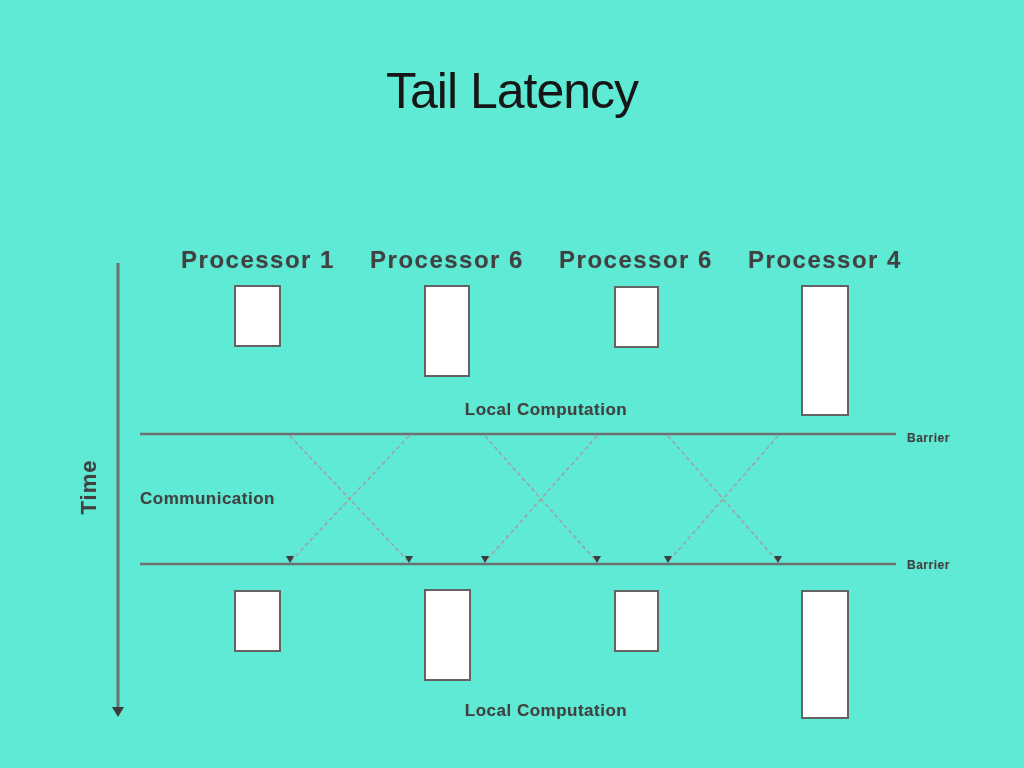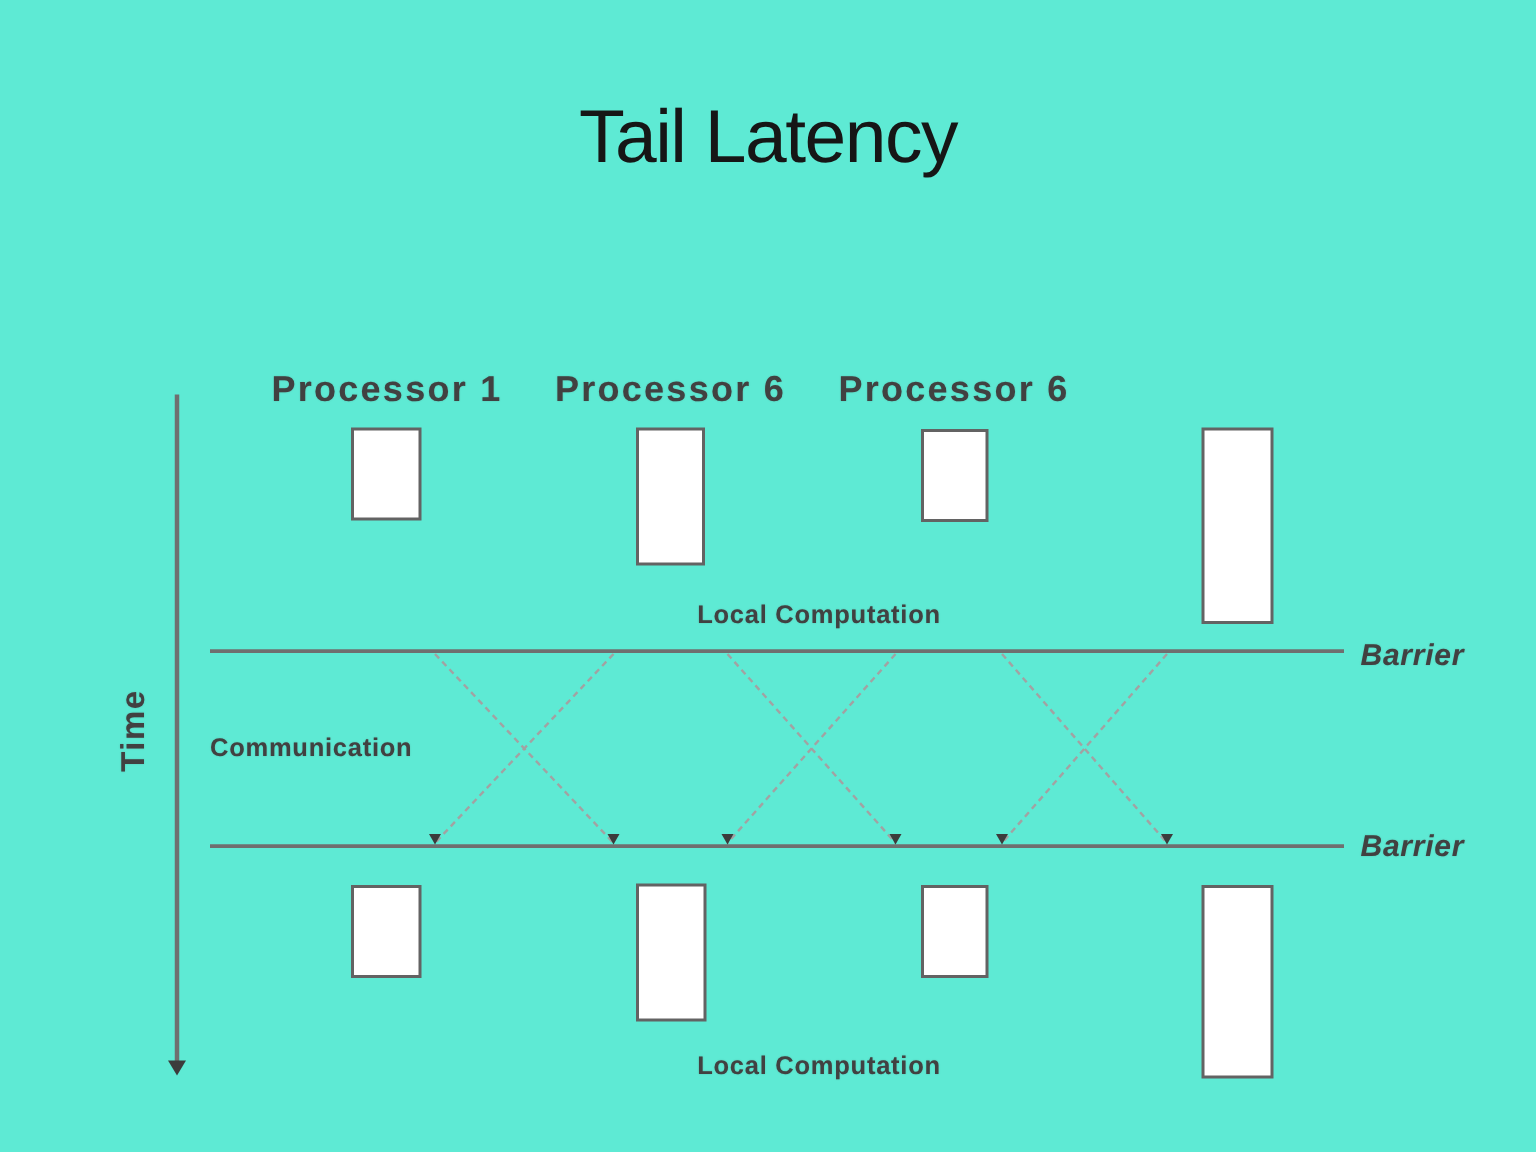--- a/index.html
+++ b/index.html
@@ -59,6 +59,7 @@
     <div class="lbl proc p1">Processor 1</div>
     <div class="lbl proc p2">Processor 6</div>
     <div class="lbl proc p3">Processor 6</div>
+    <div class="lbl proc p4">Processor 4</div>
 
     <div class="lbl phase lc-top">Local Computation</div>
     <div class="lbl phase comm">Communication</div>

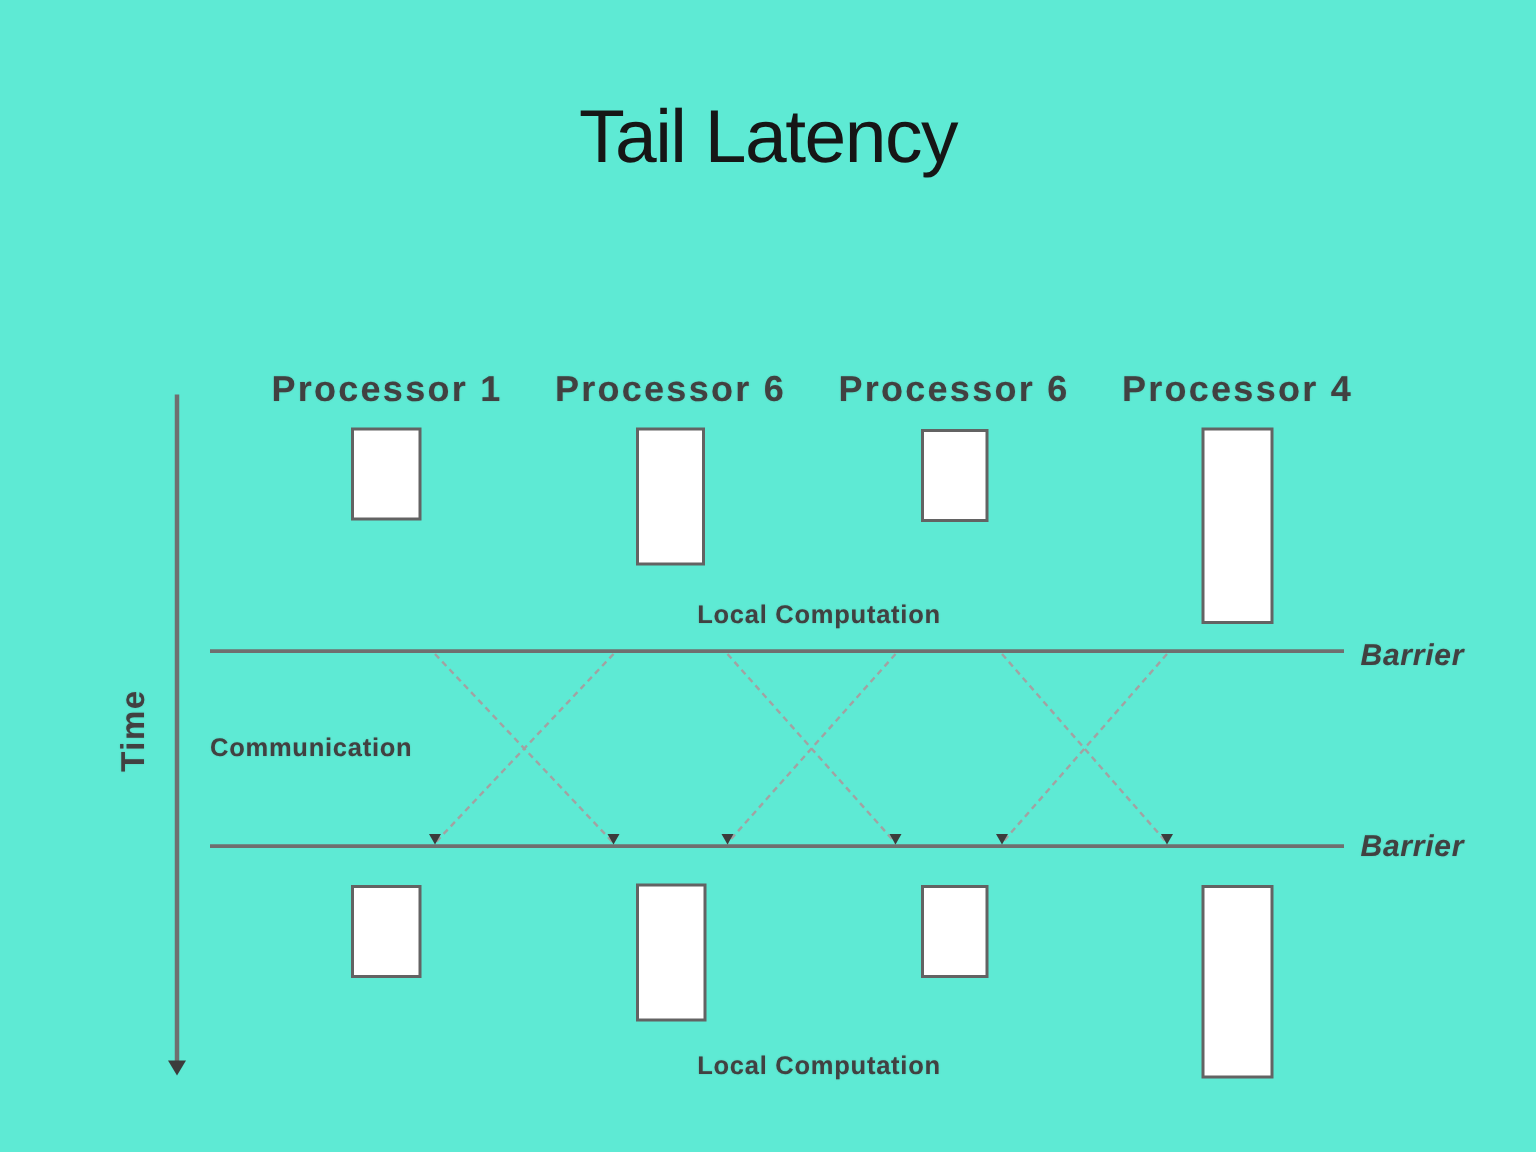--- a/index.html
+++ b/index.html
@@ -17,7 +17,7 @@
   .lc-top{left:546px;top:347px;transform:translate(-50%,-50%);}
   .lc-bottom{left:546px;top:648px;transform:translate(-50%,-50%);}
   .comm{left:140px;top:436px;transform:translate(0,-50%);text-align:center;}
-  .barrier-lbl{left:907px;font-size:20px;letter-spacing:0.5px;transform:translate(0,-50%);font-style:italic;}
+  .barrier-lbl{left:907px;font-size:12px;letter-spacing:0.5px;transform:translate(0,-50%);}
   .barrier-lbl.b1{top:375px;} .barrier-lbl.b2{top:502px;}
   .time-lbl{left:89px;top:424px;font-size:22px;letter-spacing:1px;
             transform:translate(-50%,-50%) rotate(-90deg);}

